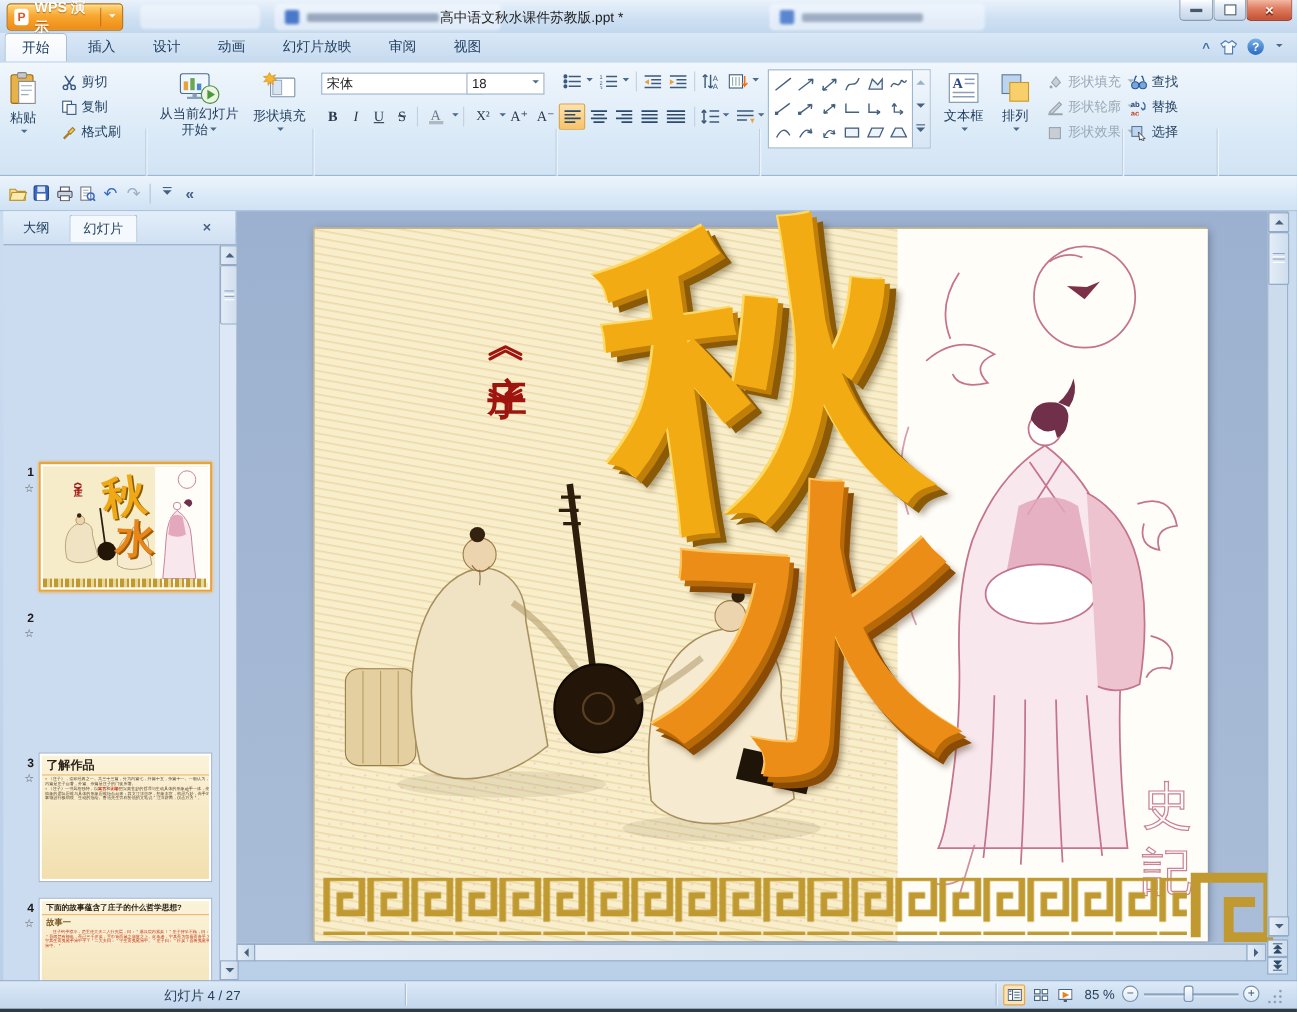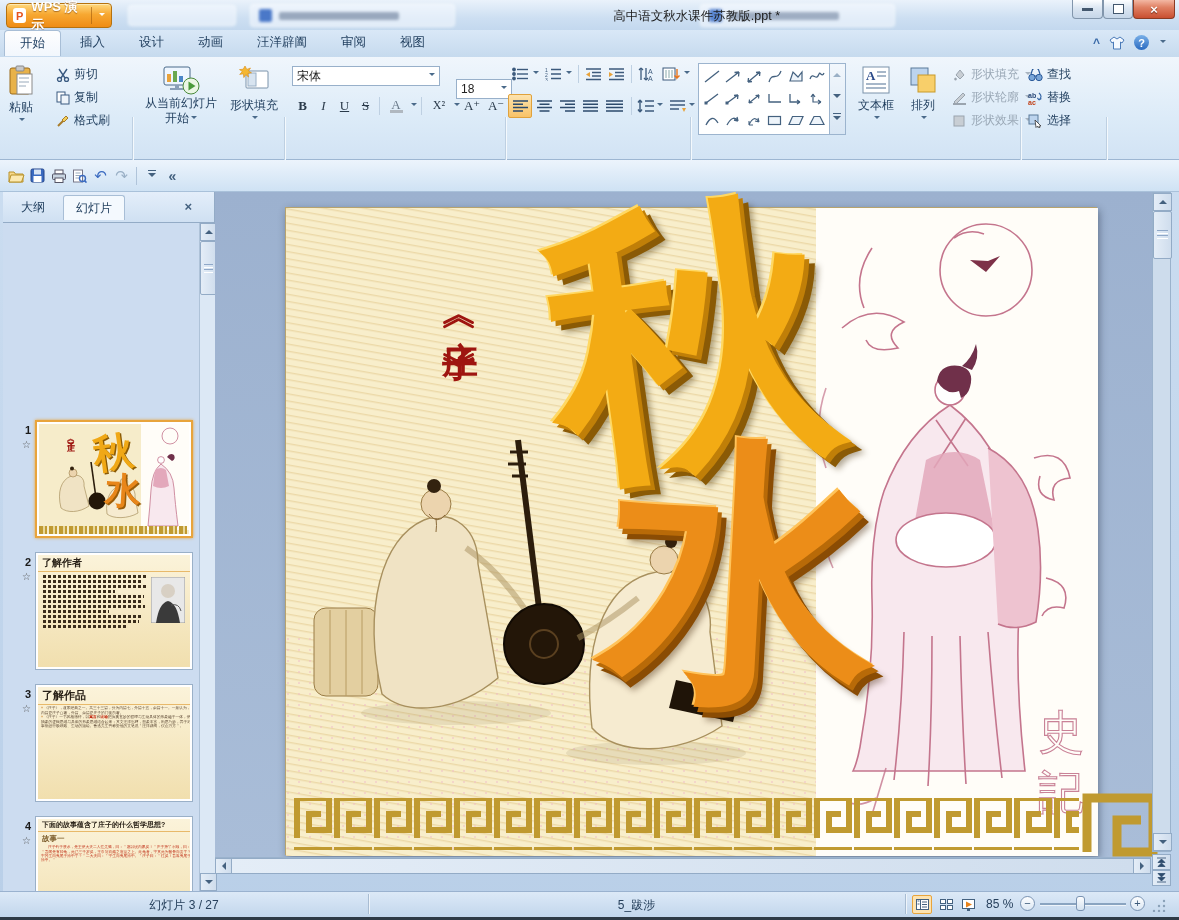--- a/index.html
+++ b/index.html
@@ -106,7 +106,7 @@
       <span style="position:absolute;left:8px;top:4px;width:13px;height:13px;background:#5a86d0;border-radius:2px;"></span>
       <span style="position:absolute;left:28px;top:7px;width:110px;height:8px;background:rgba(90,110,140,.5);border-radius:2px;"></span>
     </div>
-    <div class="a wtitle" style="left:400px;top:8px;width:380px;text-align:right;">高中语文秋水课件苏教版.ppt *</div>
+    <div class="a wtitle" style="left:400px;top:8px;width:380px;text-align:left;">高中语文秋水课件苏教版.ppt *</div>
 
     <div class="a winbtn ctr" style="left:1072px;top:0;width:31px;">
       <span style="width:11px;height:3px;background:#44586e;"></span>

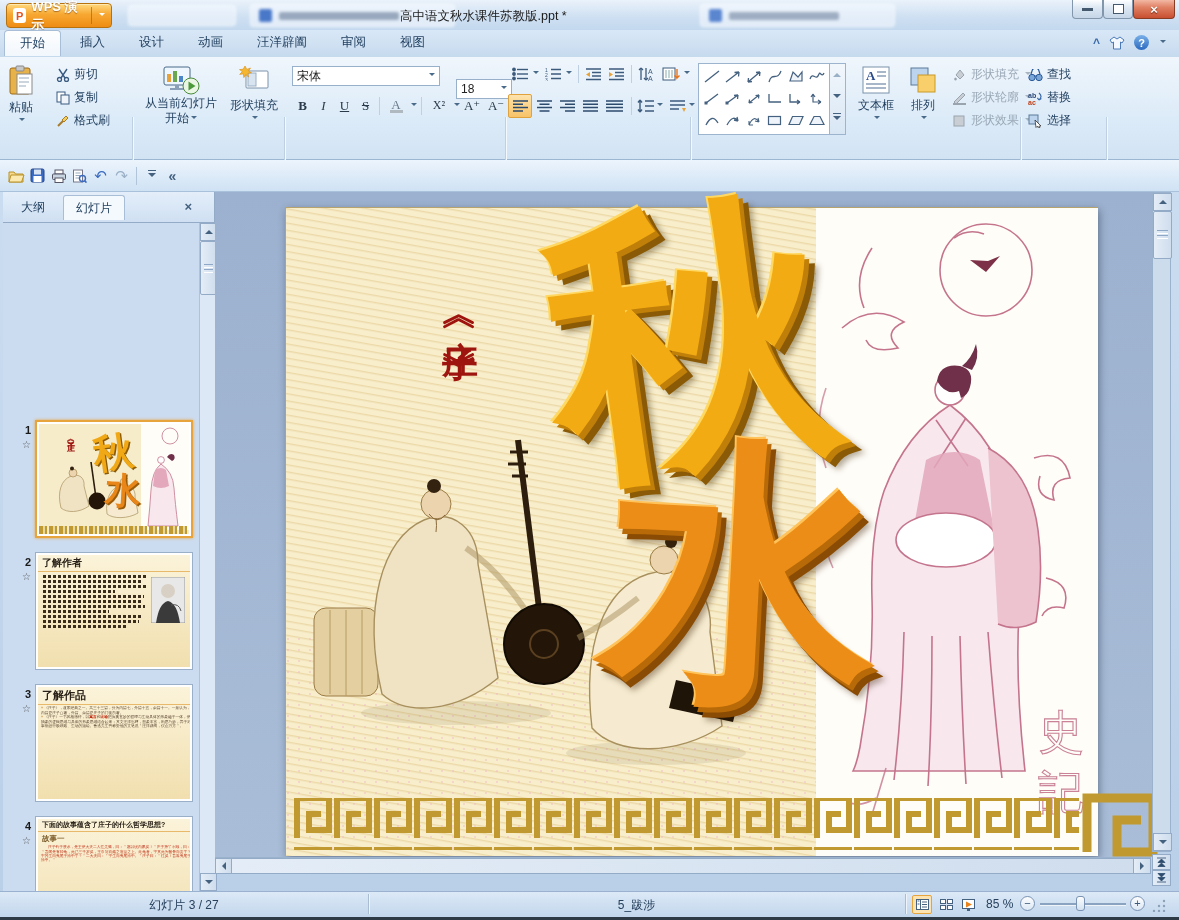--- a/index.html
+++ b/index.html
@@ -124,7 +124,7 @@
     <div class="mtab">插入</div>
     <div class="mtab">设计</div>
     <div class="mtab">动画</div>
-    <div class="mtab">汪洋辟阖</div>
+    <div class="mtab">幻灯片放映</div>
     <div class="mtab">审阅</div>
     <div class="mtab">视图</div>
     <div class="a" style="left:1093px;top:5px;width:80px;display:flex;gap:9px;align-items:center;color:#3a6aa8;">

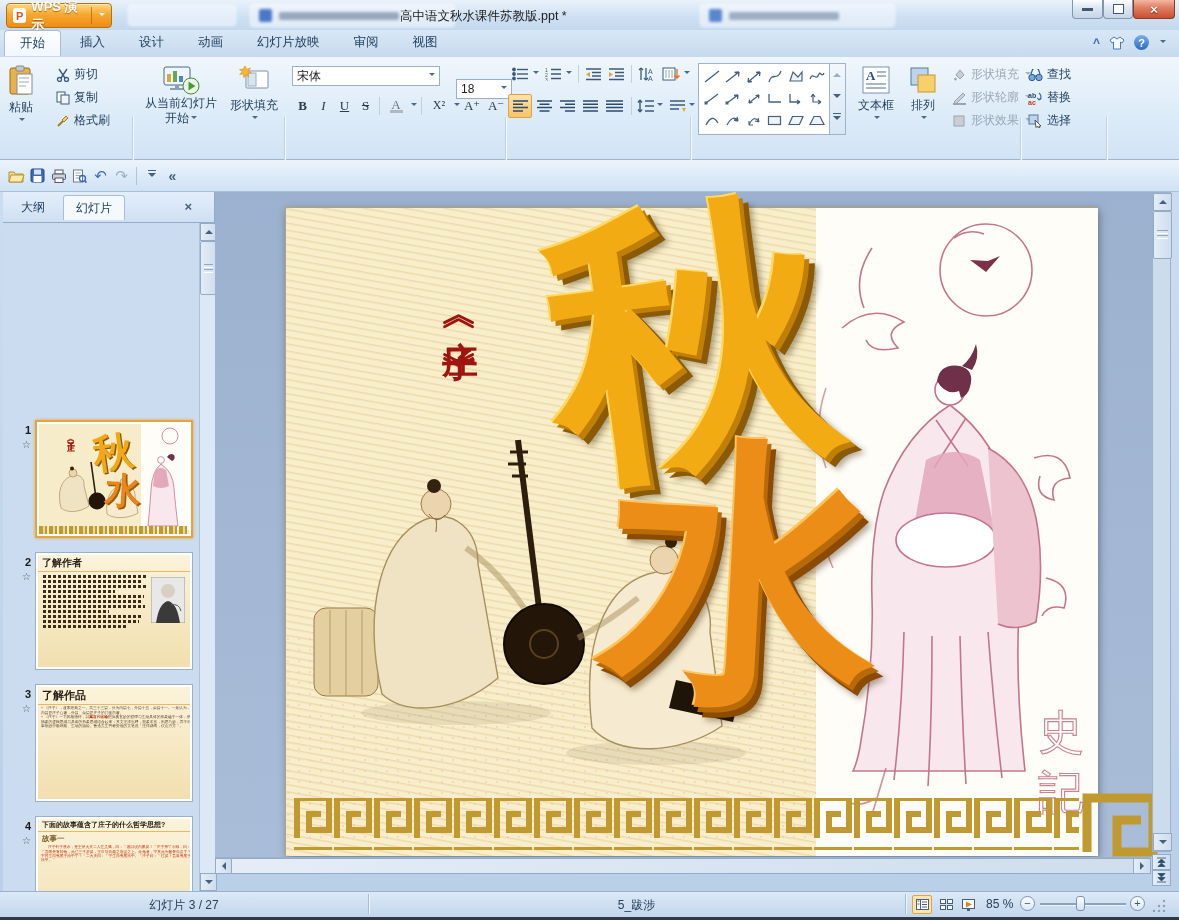--- a/index.html
+++ b/index.html
@@ -203,7 +203,7 @@
       <span>宋体</span>
         <span class="dd"></span>
     </div>
-    <div class="a combo" style="left:456px;top:9px;width:56px;margin-top:13px;">
+    <div class="a combo" style="left:424px;top:9px;width:71px;">
       <span>18</span>
         <span class="dd"></span>
     </div>

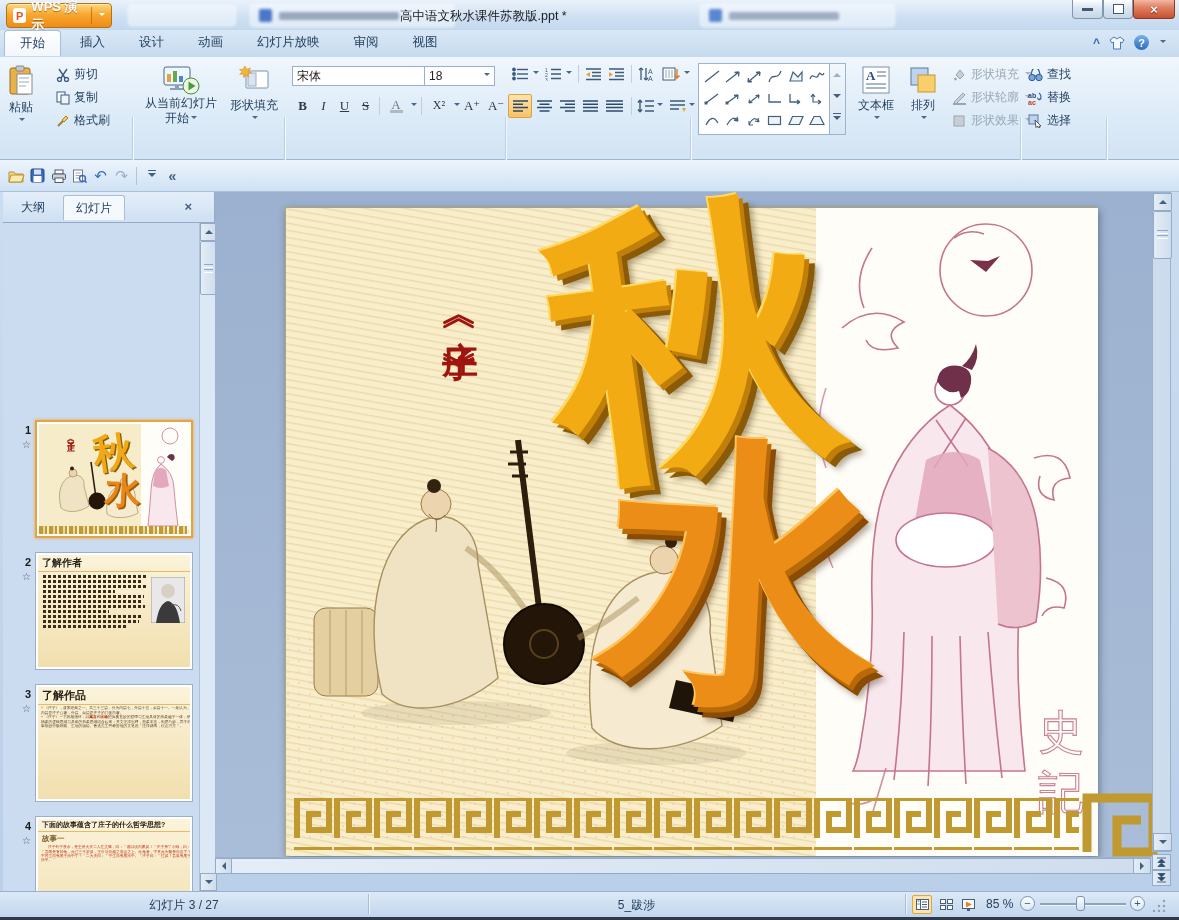--- a/index.html
+++ b/index.html
@@ -717,30 +717,6 @@
 
     <div class="a tnum" style="left:6px;top:364px;">2</div>
     <div class="a tstar" style="left:6px;top:379px;">☆</div>
-    <div class="a thumbwrap" style="left:32px;top:360px;">
-      <div class="mini" style="background:linear-gradient(180deg,#fbf3da,#f1dfae);">
-        <div class="mtitle" style="font-size:10px;">了解作者</div>
-        <div style="position:absolute;left:2px;top:18px;width:110px;">
-          <div class="nz" style="width:104px;"></div>
-            <div class="nz" style="width:100px;"></div>
-          <div class="nz" style="width:103px;"></div>
-            <div class="nz" style="width:72px;"></div>
-          <div class="nz" style="width:101px;"></div>
-            <div class="nz" style="width:98px;"></div>
-          <div class="nz" style="width:102px;"></div>
-            <div class="nz" style="width:66px;"></div>
-          <div class="nz" style="width:100px;"></div>
-            <div class="nz" style="width:96px;"></div>
-          <div class="nz" style="width:84px;"></div>
-        </div>
-        <svg width="34" height="46" viewBox="0 0 34 46" style="position:absolute;right:5px;top:22px;">
-          <rect width="34" height="46" fill="#e8e8e8" stroke="#999"></rect>
-          <circle cx="17" cy="14" r="7" fill="#d8d0c4"></circle>
-          <path d="M5 46 Q8 26 17 24 Q26 26 29 46 Z" fill="#3a3a3a"></path>
-          <path d="M20 28 q8 -2 10 6" stroke="#555" fill="none"></path>
-        </svg>
-      </div>
-    </div>
 
     <div class="a tnum" style="left:6px;top:496px;">3</div>
     <div class="a tstar" style="left:6px;top:511px;">☆</div>

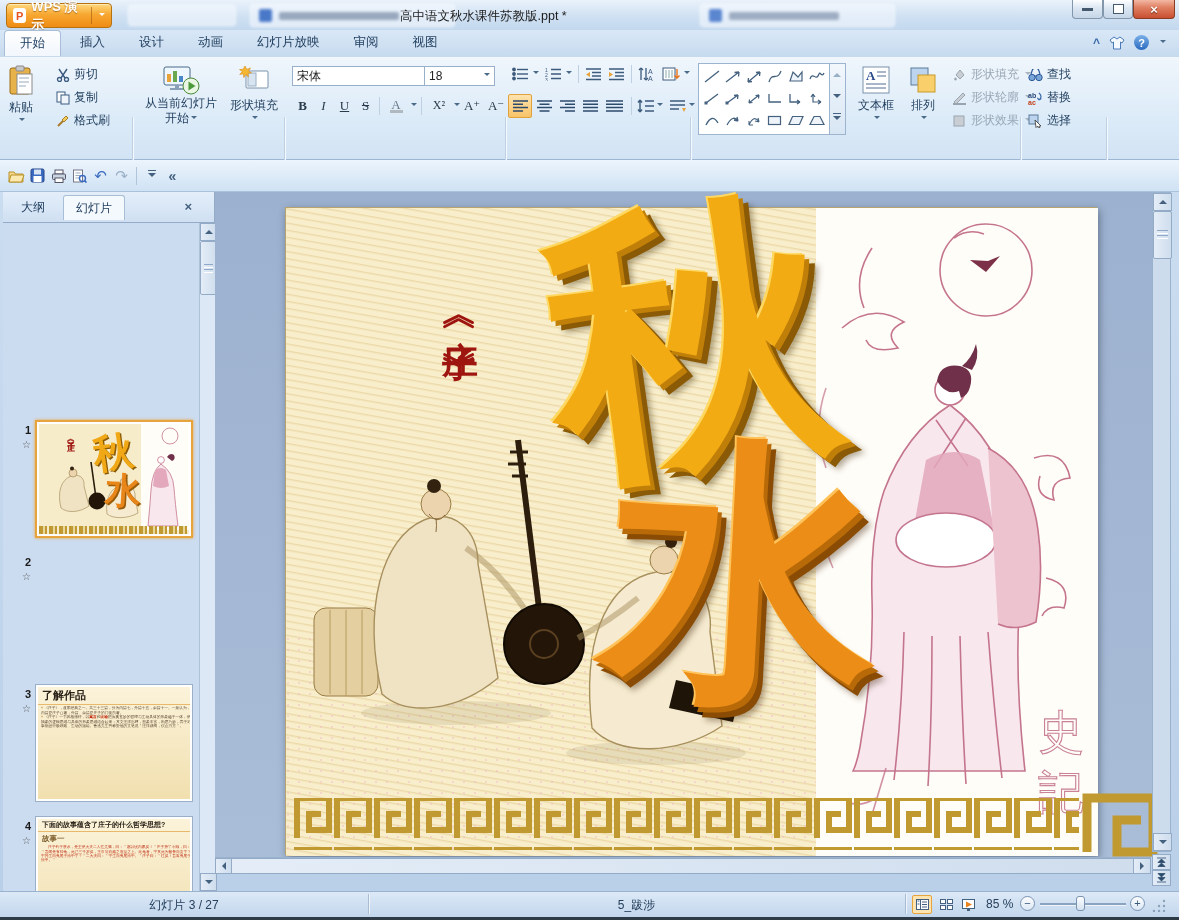--- a/index.html
+++ b/index.html
@@ -869,7 +869,7 @@
 
 
   <div class="a status"></div>
-  <div class="a" style="left:0;top:897px;width:368px;text-align:center;font-size:12px;color:#27405c;">幻灯片 3 / 27</div>
+  <div class="a" style="left:0;top:897px;width:368px;text-align:center;font-size:12px;color:#27405c;">幻灯片 4 / 27</div>
   <div class="a sdiv" style="left:368px;"></div>
   <div class="a" style="left:368px;top:897px;width:537px;text-align:center;font-size:12px;color:#27405c;">5_跋涉</div>
   <div class="a sdiv" style="left:905px;"></div>

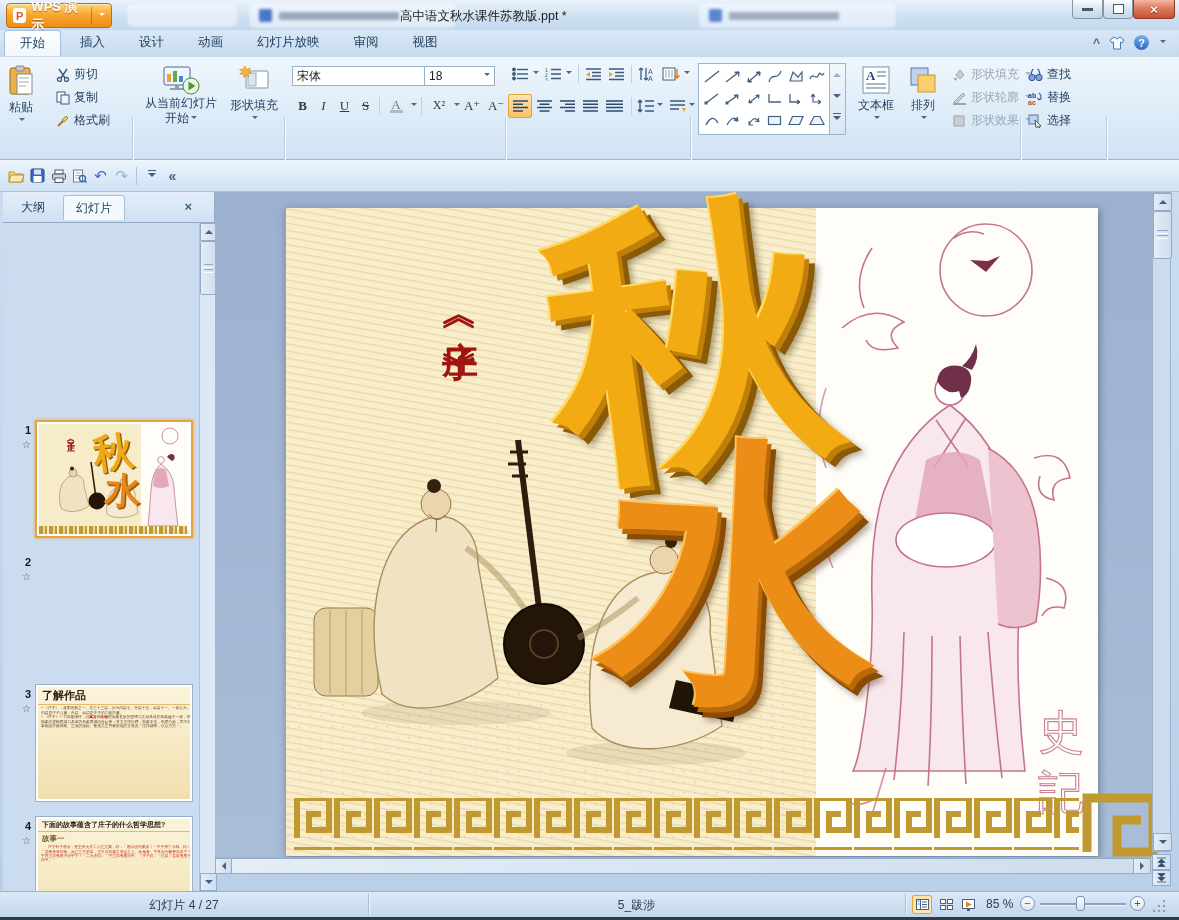--- a/index.html
+++ b/index.html
@@ -871,7 +871,6 @@
   <div class="a status"></div>
   <div class="a" style="left:0;top:897px;width:368px;text-align:center;font-size:12px;color:#27405c;">幻灯片 4 / 27</div>
   <div class="a sdiv" style="left:368px;"></div>
-  <div class="a" style="left:368px;top:897px;width:537px;text-align:center;font-size:12px;color:#27405c;">5_跋涉</div>
   <div class="a sdiv" style="left:905px;"></div>
 
   <div class="a ctr" style="left:912px;top:895px;width:20px;height:19px;border:1px solid #e8a43c;background:#fde3b0;border-radius:2px;">

